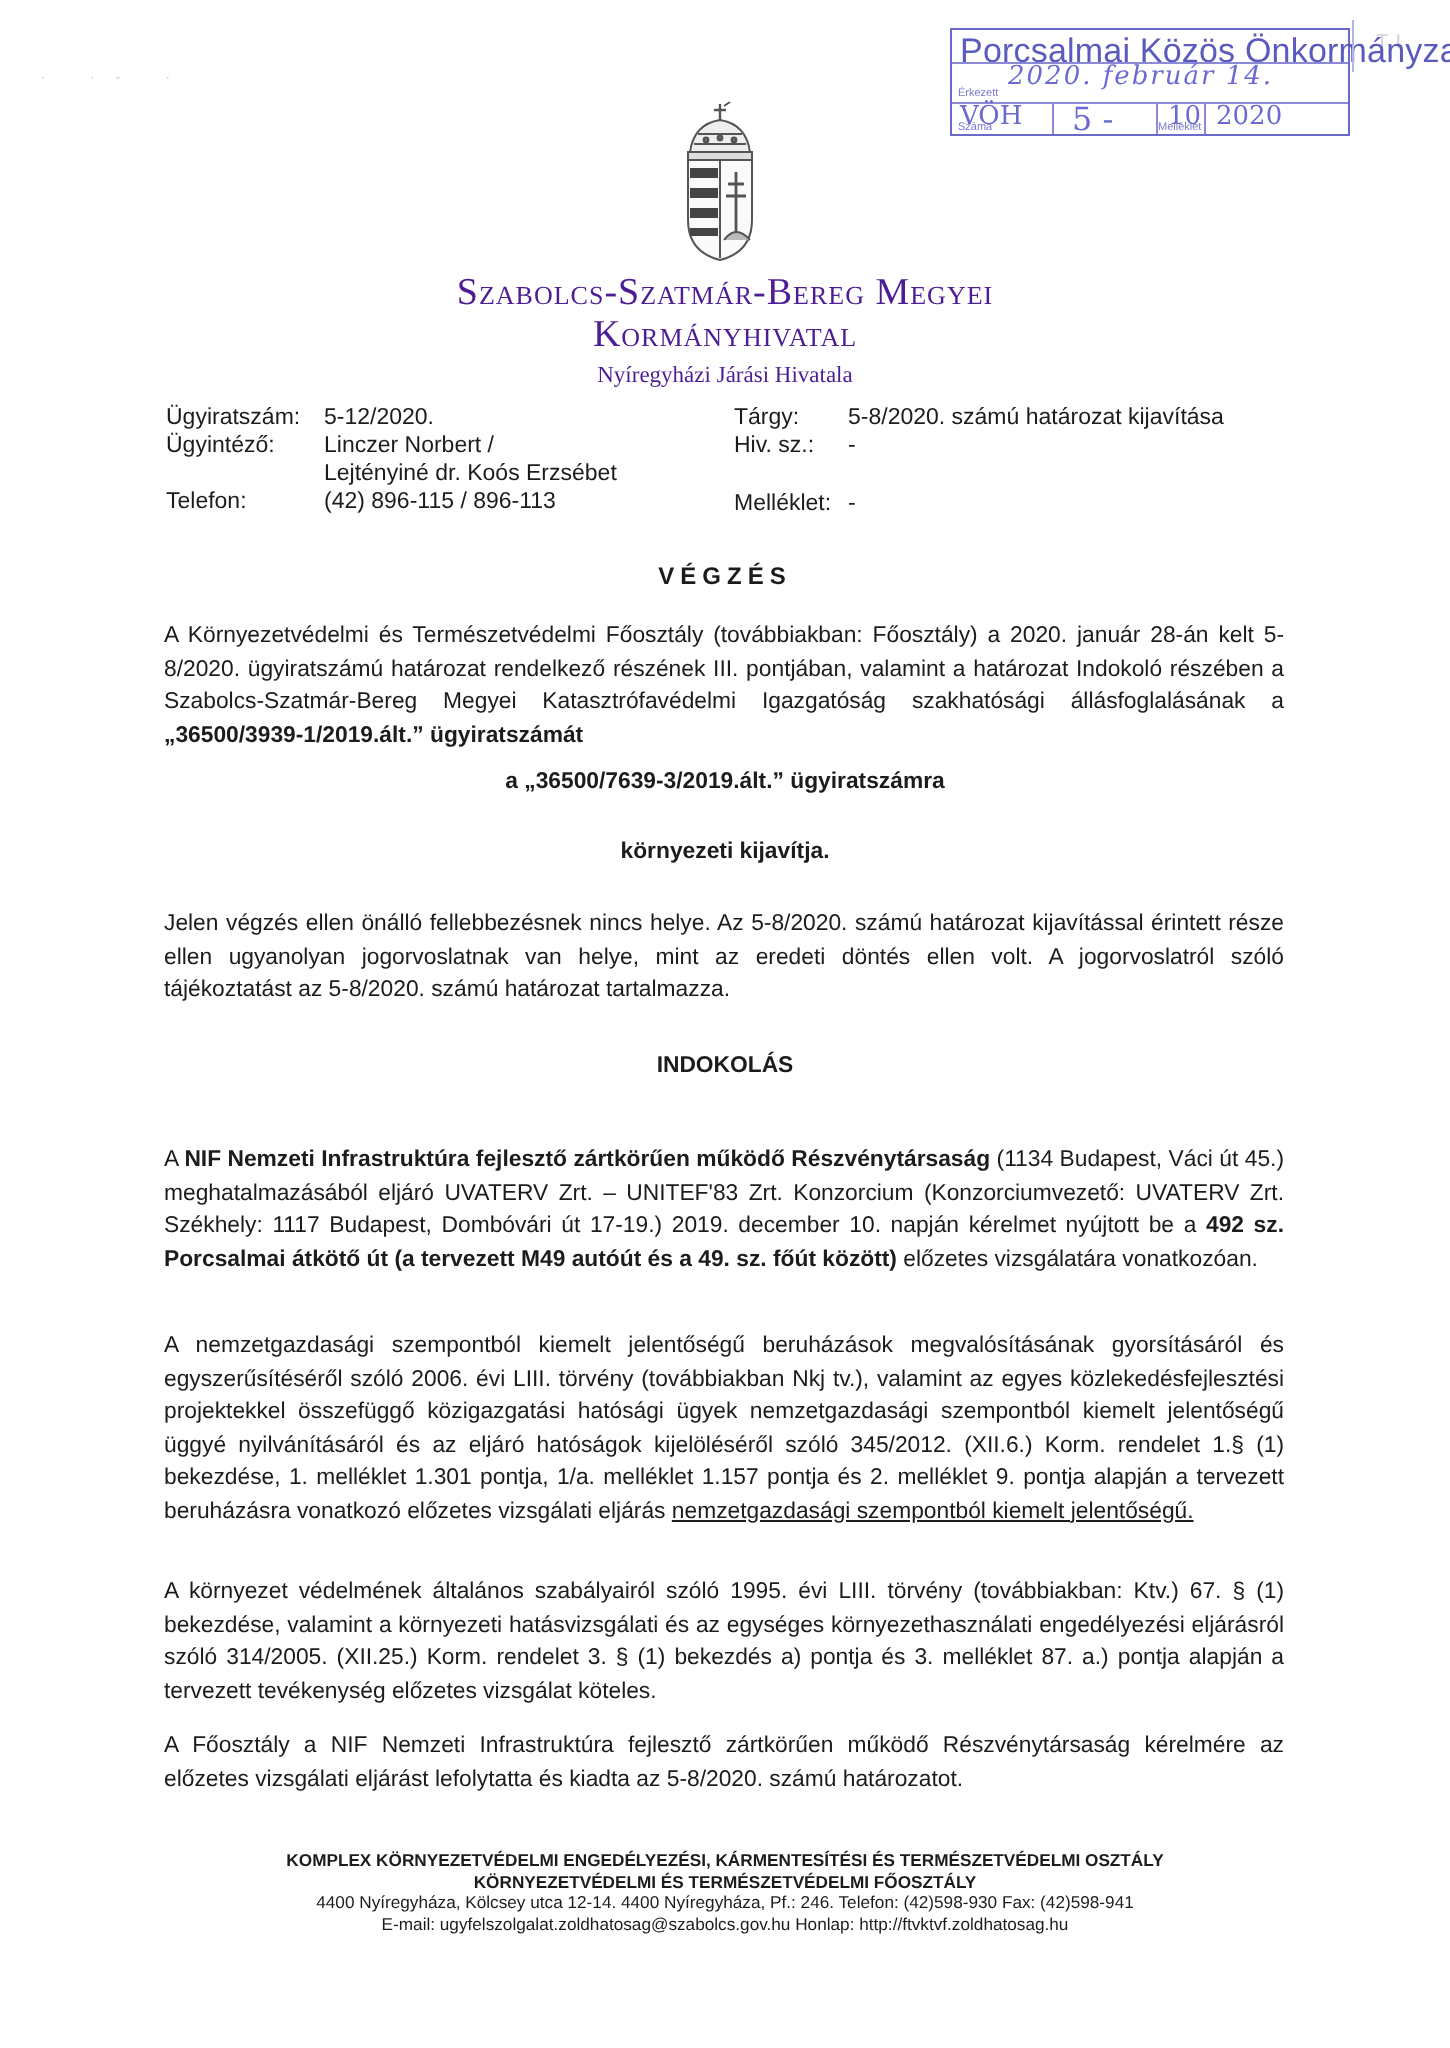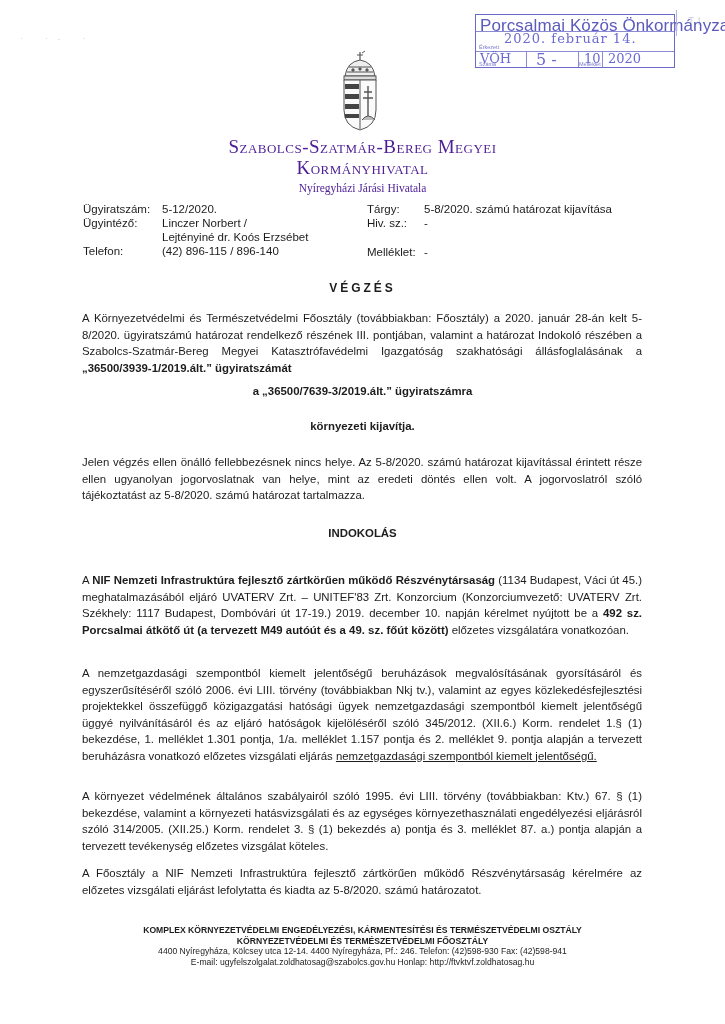--- a/index.html
+++ b/index.html
@@ -13,7 +13,7 @@
   .stamp-title { position: absolute; left: 4px; top: 1px; font-size: 17px; white-space: nowrap; letter-spacing: 0.1px; }
   .stamp-hline1 { position: absolute; left: 0; right: 0; top: 16px; border-top: 1px solid #8a8ad6; }
   .stamp-hline2 { position: absolute; left: 0; right: 0; top: 36px; border-top: 1px solid #8a8ad6; }
-  .stamp-date { position: absolute; left: 28px; top: 16px; font-family: "DejaVu Serif", serif; font-size: 13px; color: #6a6ad2; white-space: nowrap; letter-spacing: 1px; }
+  .stamp-date { position: absolute; left: 28px; top: 16px; font-family: "DejaVu Serif", serif; font-style: italic; font-size: 13px; color: #6a6ad2; white-space: nowrap; letter-spacing: 1px; }
   .stamp-lbl { position: absolute; font-size: 5.5px; color: #7a7ad0; }
   .stamp-cell { position: absolute; top: 36px; height: 16px; border-left: 1px solid #8a8ad6; }
   .stamp-hand { position: absolute; font-family: "DejaVu Serif", serif; font-size: 13px; color: #6a6ad2; white-space: nowrap; }

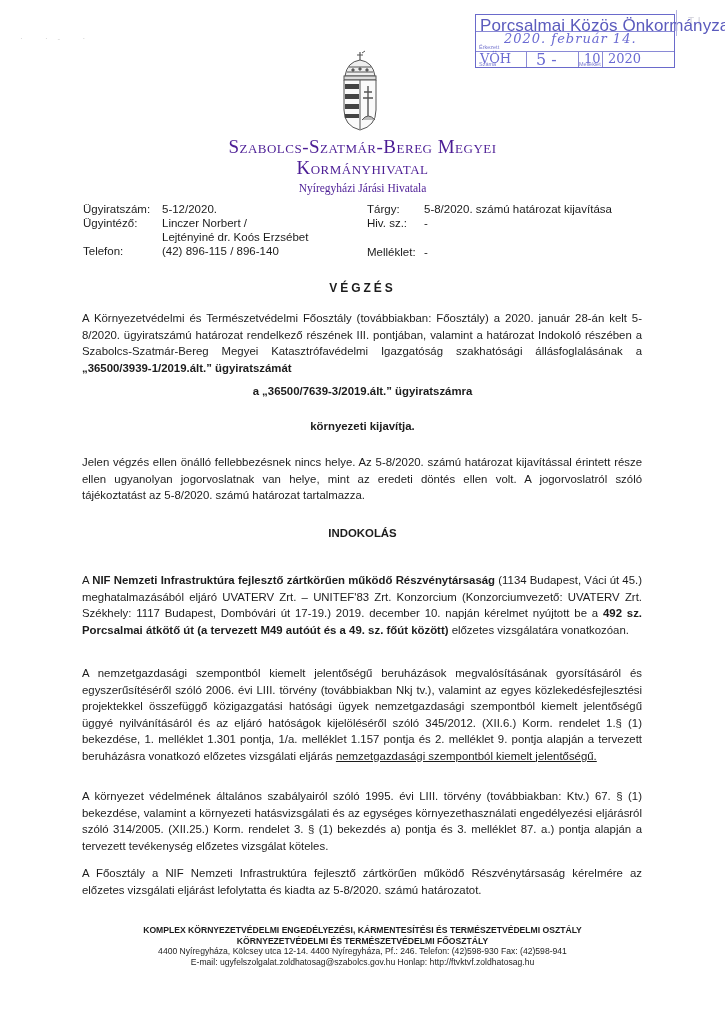--- a/index.html
+++ b/index.html
@@ -104,7 +104,7 @@
 <div class="abs meta" style="left:162px; top:217px;">Linczer Norbert /</div>
 <div class="abs meta" style="left:162px; top:231px;">Lejtényiné dr. Koós Erzsébet</div>
 <div class="abs meta" style="left:83px; top:245px;">Telefon:</div>
-<div class="abs meta" style="left:162px; top:245px;">(42) 896-115 / 896-140</div>
+<div class="abs meta" style="left:162px; top:245px;">(42) 896-115 / 896-113</div>
 
 <div class="abs meta" style="left:367px; top:203px;">Tárgy:</div>
 <div class="abs meta" style="left:424px; top:203px;">5-8/2020. számú határozat kijavítása</div>

